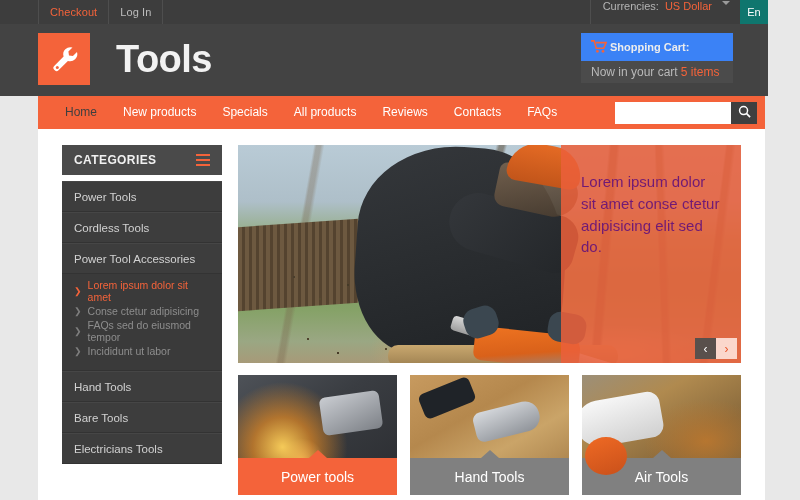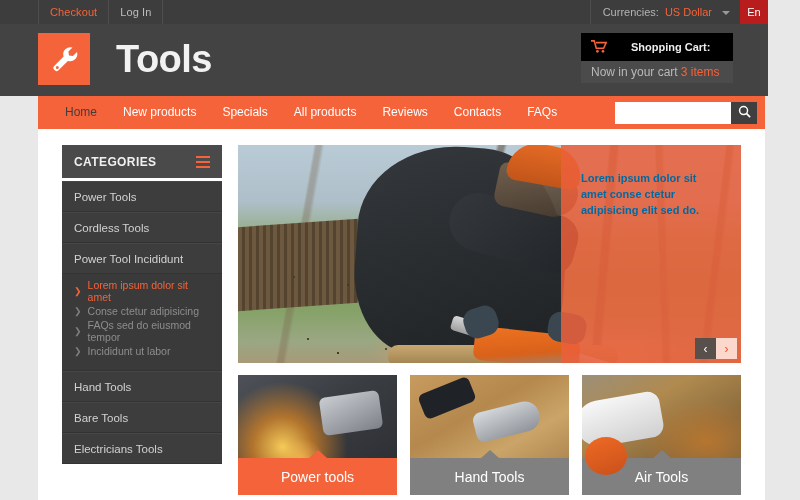--- a/index.html
+++ b/index.html
@@ -28,7 +28,7 @@
   .topbar-link.accent { color: #f4633a; }
   .topbar-right { margin-left: auto; display: flex; align-items: stretch; }
   .currency-block {
-    display: flex; align-items: center; gap: 6px; padding: 0 10px 0 12px;
+    display: flex; align-items: flex-start; gap: 6px; padding: 0 10px 0 12px;
     border-left: 1px solid #4e4e4e; font-size: 11px; color: #b4b4b4;
   }
   .currency-value { color: #f4633a; }

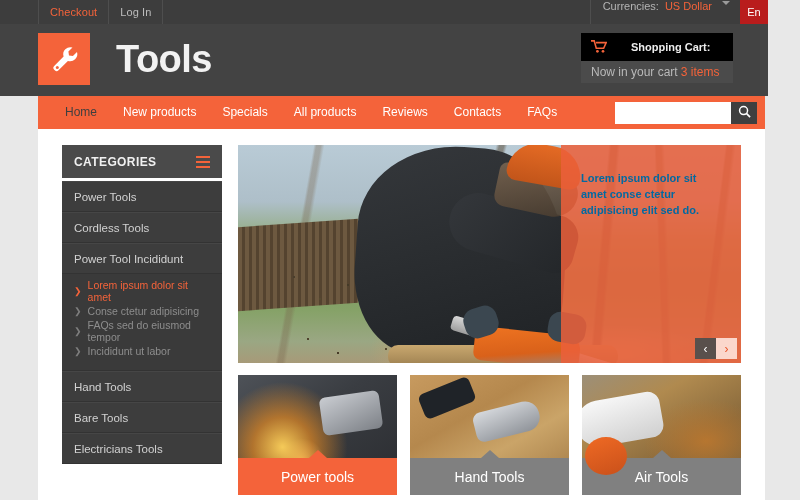--- a/index.html
+++ b/index.html
@@ -38,7 +38,7 @@
     border-top: 4px solid #9a9a9a;
   }
   .lang-btn {
-    background: #b91c1c; color: #fff; font-size: 11px;
+    background: #0f766e; color: #fff; font-size: 11px;
     display: flex; align-items: center; justify-content: center;
     width: 28px; cursor: pointer;
   }

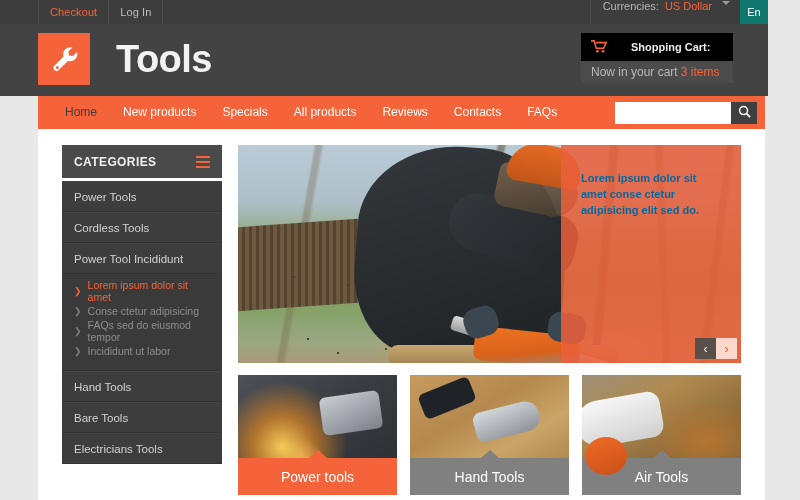--- a/index.html
+++ b/index.html
@@ -64,8 +64,8 @@
     position: absolute; right: 35px; top: 9px; width: 152px;
   }
   .cart-top {
-    background: #000000; height: 28px; display: flex; align-items: center;
-    gap: 24px; padding: 0 10px;
+    background: #3b82f6; height: 28px; display: flex; align-items: center;
+    gap: 3px; padding: 0 10px;
     font-size: 11px; font-weight: bold; color: #ededed;
   }
   .cart-bottom {

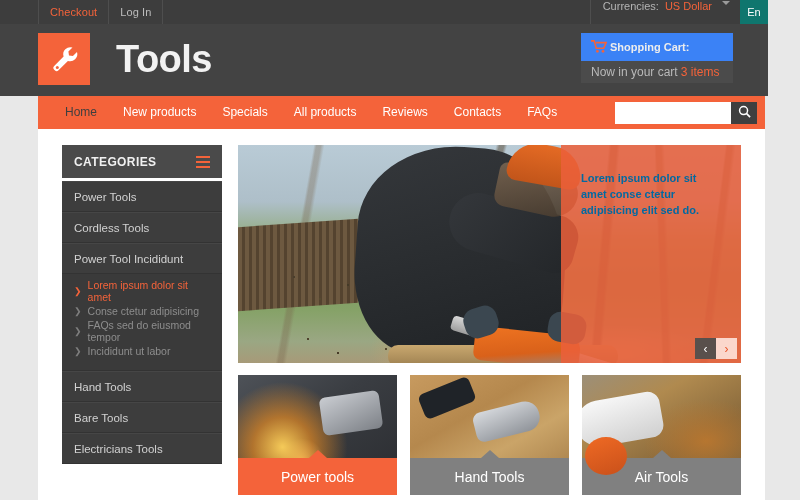--- a/index.html
+++ b/index.html
@@ -342,7 +342,7 @@
     </div>
     <div class="cart-bottom">
       <span>Now in your cart</span>
-      <span class="cart-count">3 items</span>
+      <span class="cart-count">5 items</span>
     </div>
   </div>
 </div>

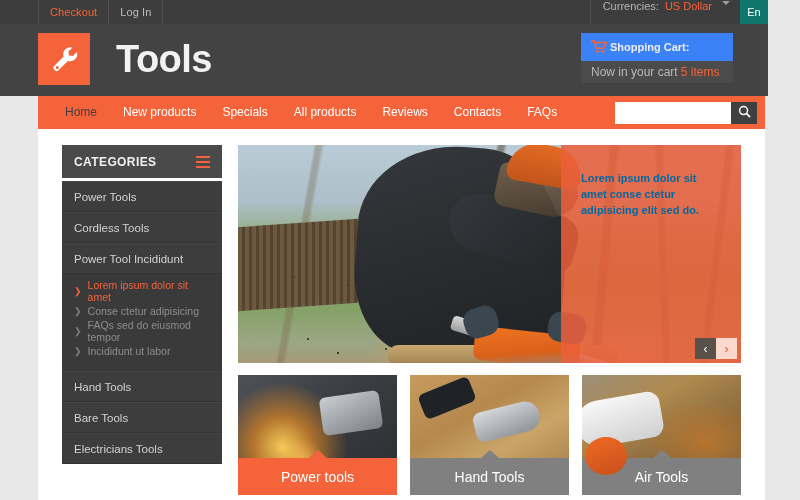--- a/index.html
+++ b/index.html
@@ -112,7 +112,7 @@
   }
   .cat-head {
     height: 36px; background: #4a4a4a; display: flex; align-items: center;
-    padding: 0 12px; border-bottom: 3px solid #ffffff;
+    padding: 0 12px; border-bottom: 6px solid #ffffff;
   }
   .cat-head-title {
     font-size: 12px; font-weight: bold; color: #f0f0f0; letter-spacing: .4px;

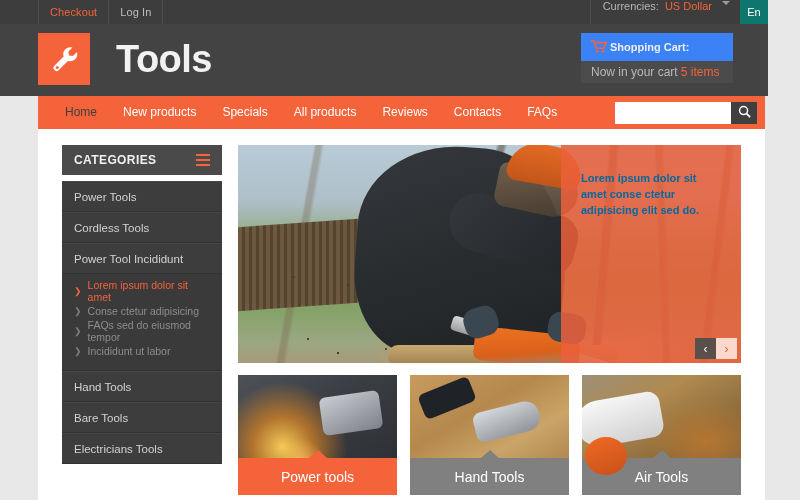--- a/index.html
+++ b/index.html
@@ -227,7 +227,7 @@
     padding: 26px 20px 0 20px;
   }
   .slide-panel-text {
-    font-size: 11px; line-height: 1.45; color: #0369a1; font-weight: bold;
+    font-size: 15px; line-height: 1.45; color: #701a75;
   }
   .slider-arrows {
     position: absolute; right: 4px; bottom: 4px; display: flex;

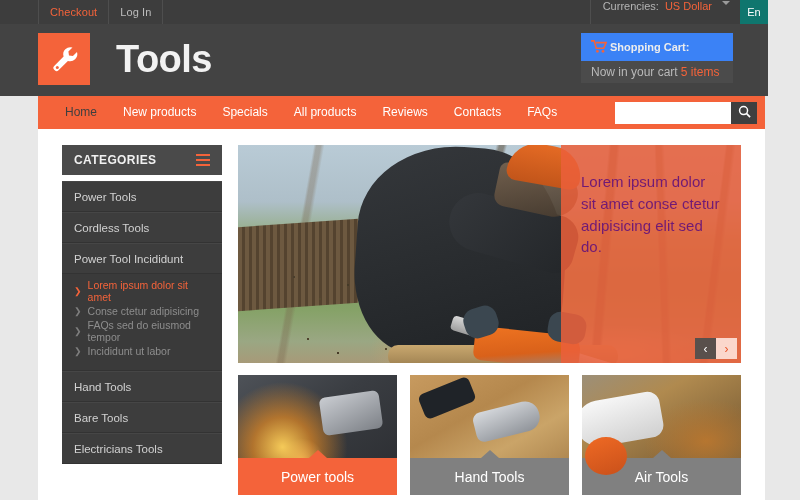--- a/index.html
+++ b/index.html
@@ -384,7 +384,7 @@
 
     <a class="cat-item" href="#">Power Tools</a>
     <a class="cat-item" href="#">Cordless Tools</a>
-    <a class="cat-item" href="#">Power Tool Incididunt</a>
+    <a class="cat-item" href="#">Power Tool Accessories</a>
 
     <div class="sublist">
       <a class="sub-item active" href="#">

